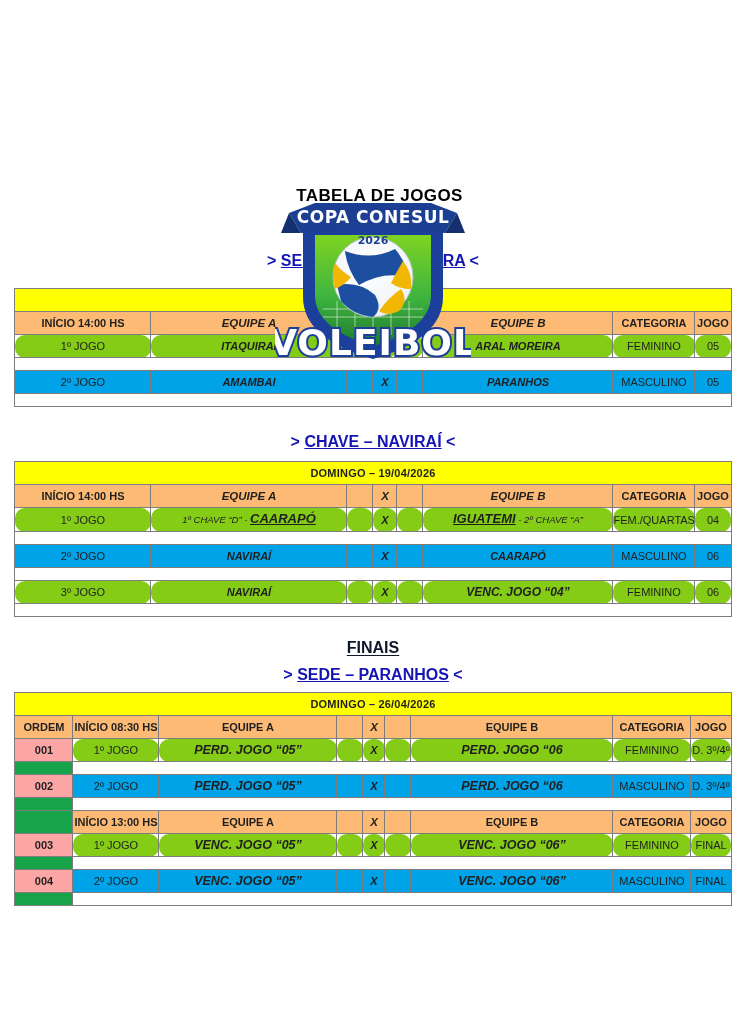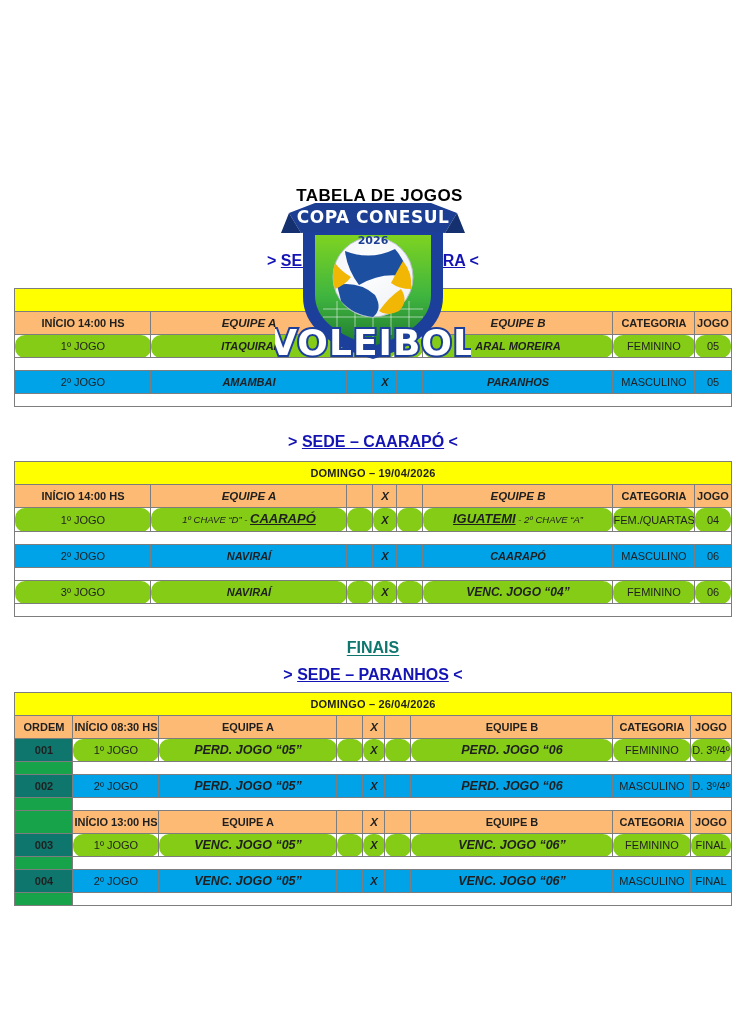--- a/index.html
+++ b/index.html
@@ -163,7 +163,7 @@
 
   <div class="h-sede" style="margin-top:26px;">
     <span class="ang">&gt;</span>
-    <u>SEDE – CAARAPÓ</u>
+    <u>CHAVE – NAVIRAÍ</u>
     <span class="ang">&lt;</span>
   </div>
 

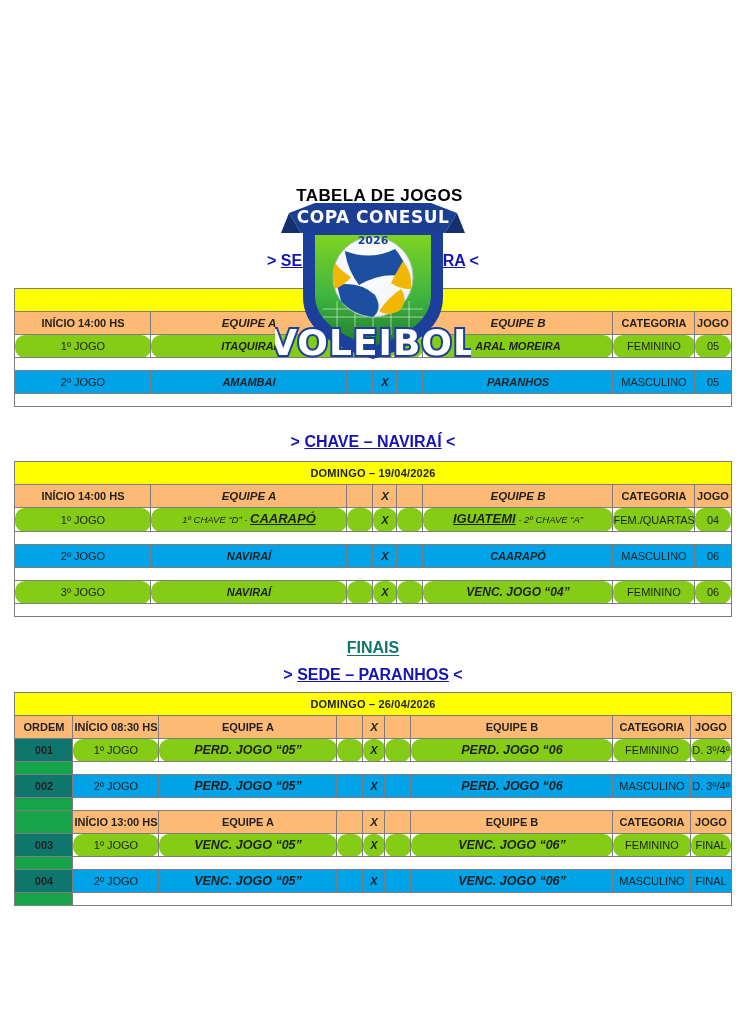--- a/index.html
+++ b/index.html
@@ -13,7 +13,7 @@
 
   
   .h-title{text-align:center;font-size:17px;font-weight:bold;color:#000;letter-spacing:.4px;}
-  .h-blue{text-align:center;font-size:16px;font-weight:bold;color:#0f766e;}
+  .h-blue{text-align:center;font-size:16px;font-weight:bold;color:#0f172a;}
   .h-blue u{text-decoration:underline;text-underline-offset:2px;}
   .h-sede{text-align:center;font-size:16px;font-weight:bold;color:#1414b4;}
   .ang{color:#1414b4;font-weight:bold;}

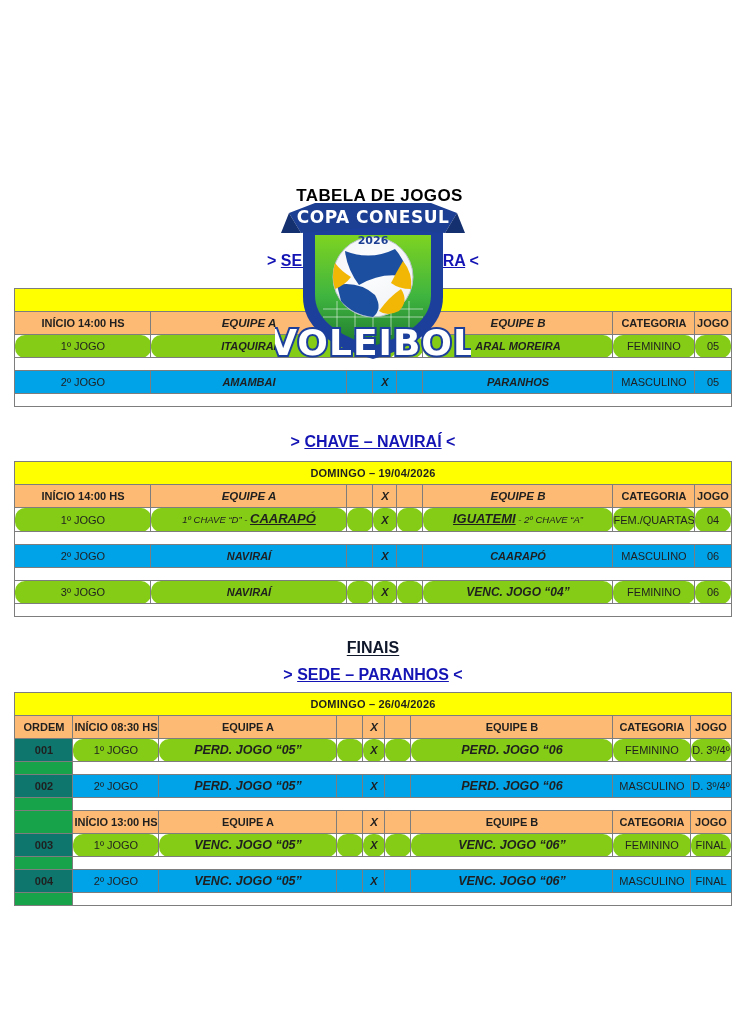--- a/index.html
+++ b/index.html
@@ -35,7 +35,7 @@
   .teamB{text-align:left;padding-left:7px;font-style:italic;font-weight:bold;font-size:13.5px;color:#111;}
   .xcell{font-style:italic;font-weight:bold;font-size:12px;}
   .small{font-size:10px;}
-  .ord{font-size:11px;font-weight:bold;color:#fff;background:#0f766e;}
+  .ord{font-size:11px;font-weight:bold;color:#fff;background:#fca5a5;}
   .sm-it{font-style:italic;font-weight:normal;font-size:9.5px;}
   .bigu{font-style:italic;font-weight:bold;font-size:13px;text-decoration:underline;}
 

